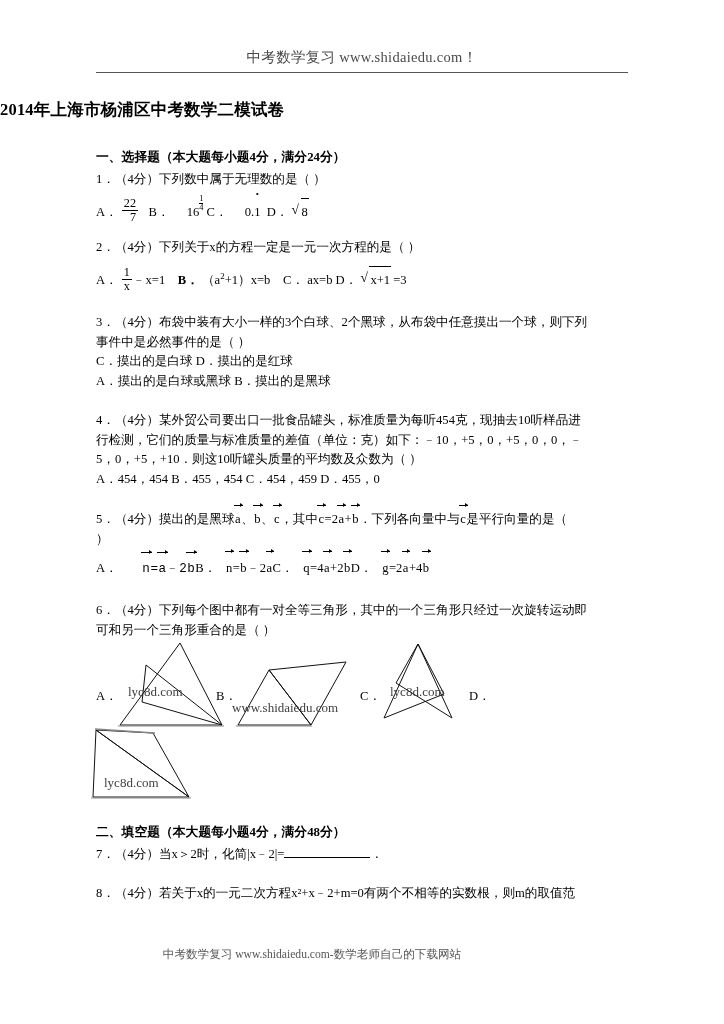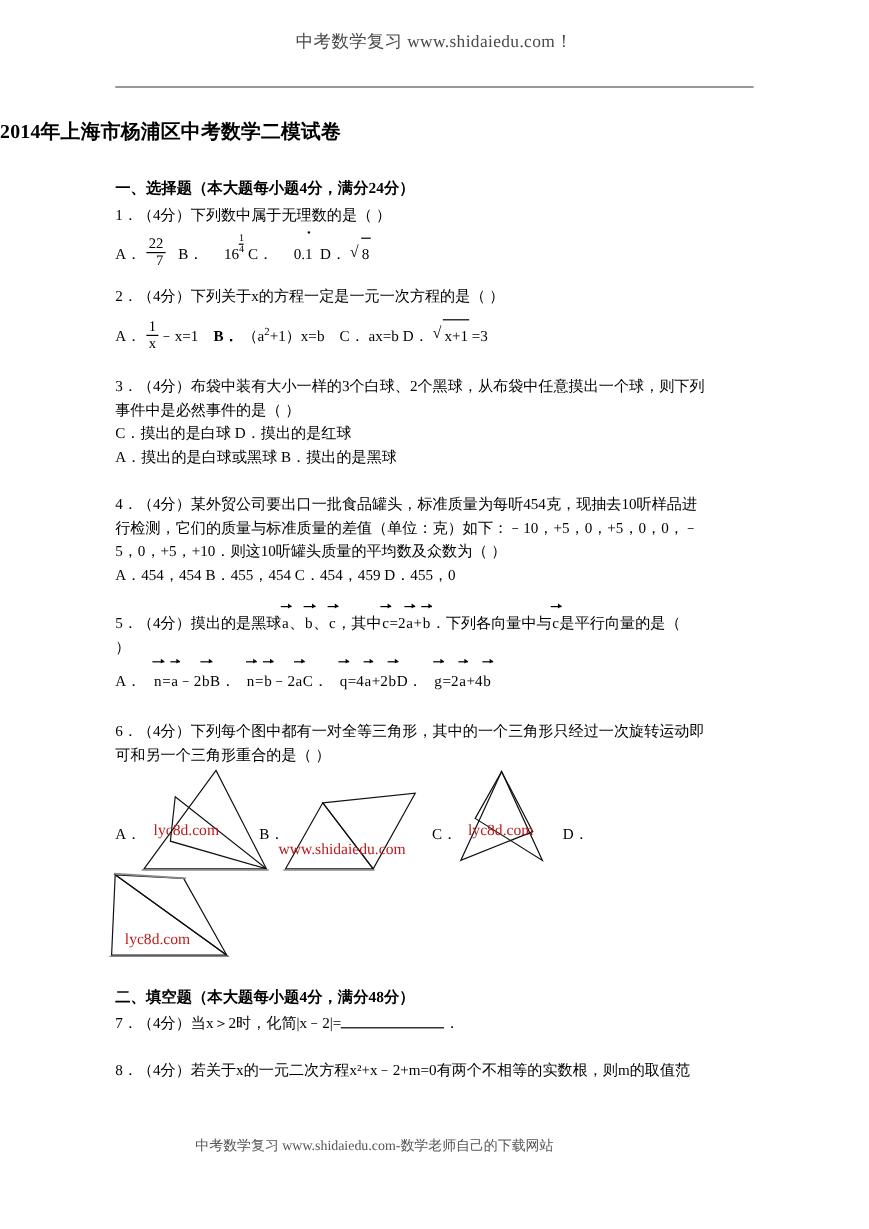--- a/index.html
+++ b/index.html
@@ -26,7 +26,7 @@
   
   .header {
     position: absolute;
-    left: 0; top: 25px;
+    left: 0; top: 48px;
     width: 724px;
     text-align: center;
     font-size: 14.5px;

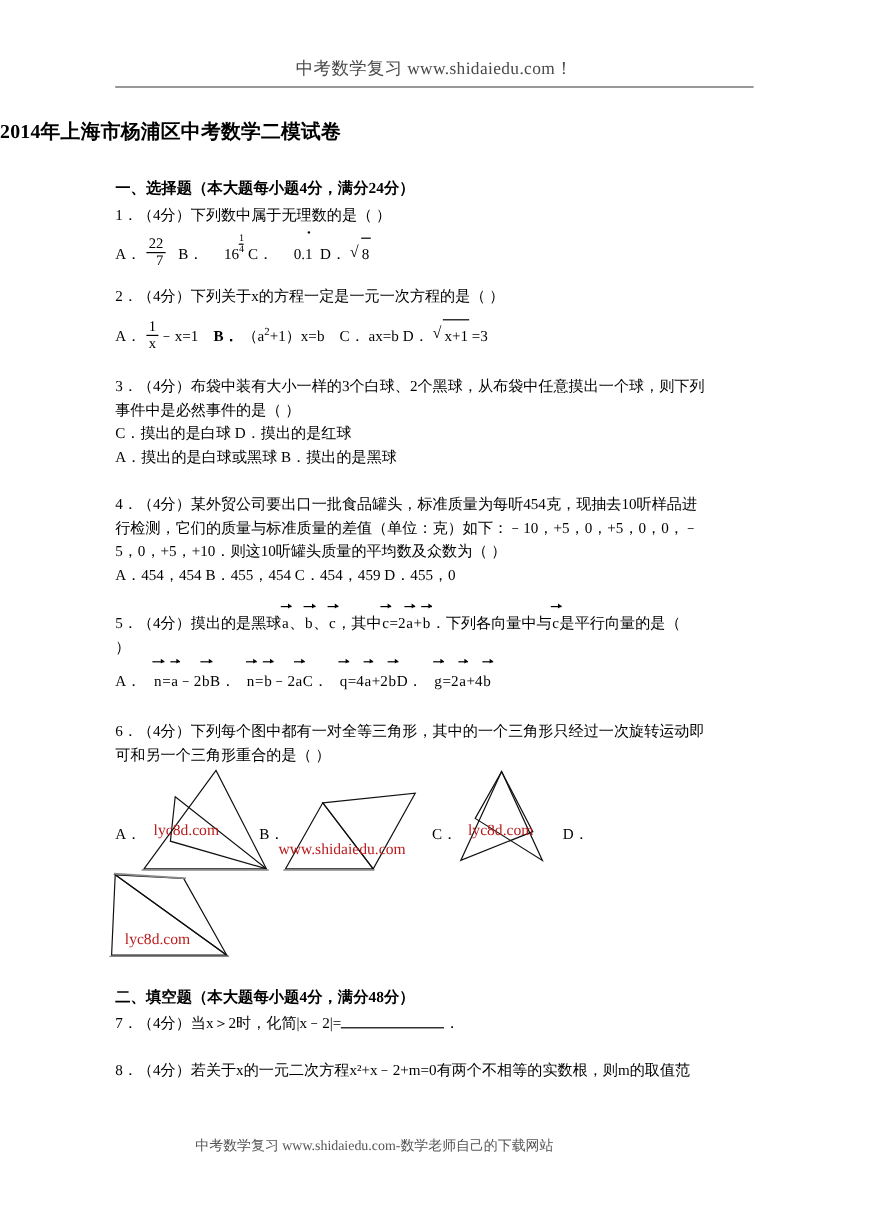--- a/index.html
+++ b/index.html
@@ -264,7 +264,7 @@
     <div class="gap-s"></div>
     <p class="opt-row" style="line-height:24px;">
       <span>A．</span>
-      <span style="margin-left:7px;"><span class="vec">n</span>=<span class="vec">a</span>﹣2<span class="vec">b</span></span><span style="font-weight:normal;">B．</span>
+      <span style="margin-left:21px;font-family:Liberation Mono, monospace;"><span class="vec">n</span>=<span class="vec">a</span>﹣2<span class="vec">b</span></span><span style="font-weight:normal;">B．</span>
       <span style="margin-left:6px;"><span class="vec">n</span>=<span class="vec">b</span>﹣2<span class="vec">a</span></span><span>C．</span>
       <span style="margin-left:6px;"><span class="vec">q</span>=4<span class="vec">a</span>+2<span class="vec">b</span></span><span>D．</span>
       <span style="margin-left:6px;"><span class="vec">g</span>=2<span class="vec">a</span>+4<span class="vec">b</span></span>

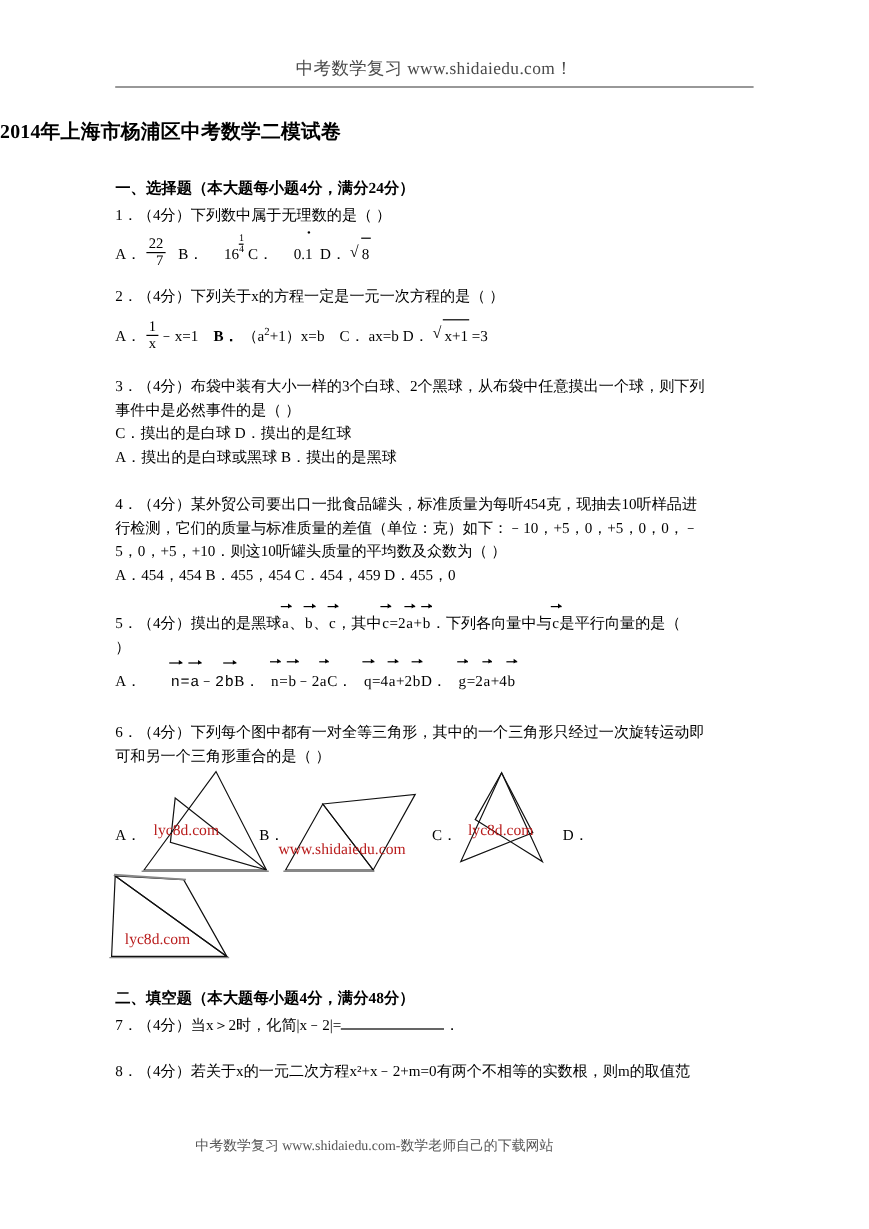--- a/index.html
+++ b/index.html
@@ -171,7 +171,7 @@
   
   .wm {
     position: absolute;
-    color: #b91c1c;
+    color: #404040;
     font-size: 13px;
     white-space: nowrap;
     pointer-events: none;

